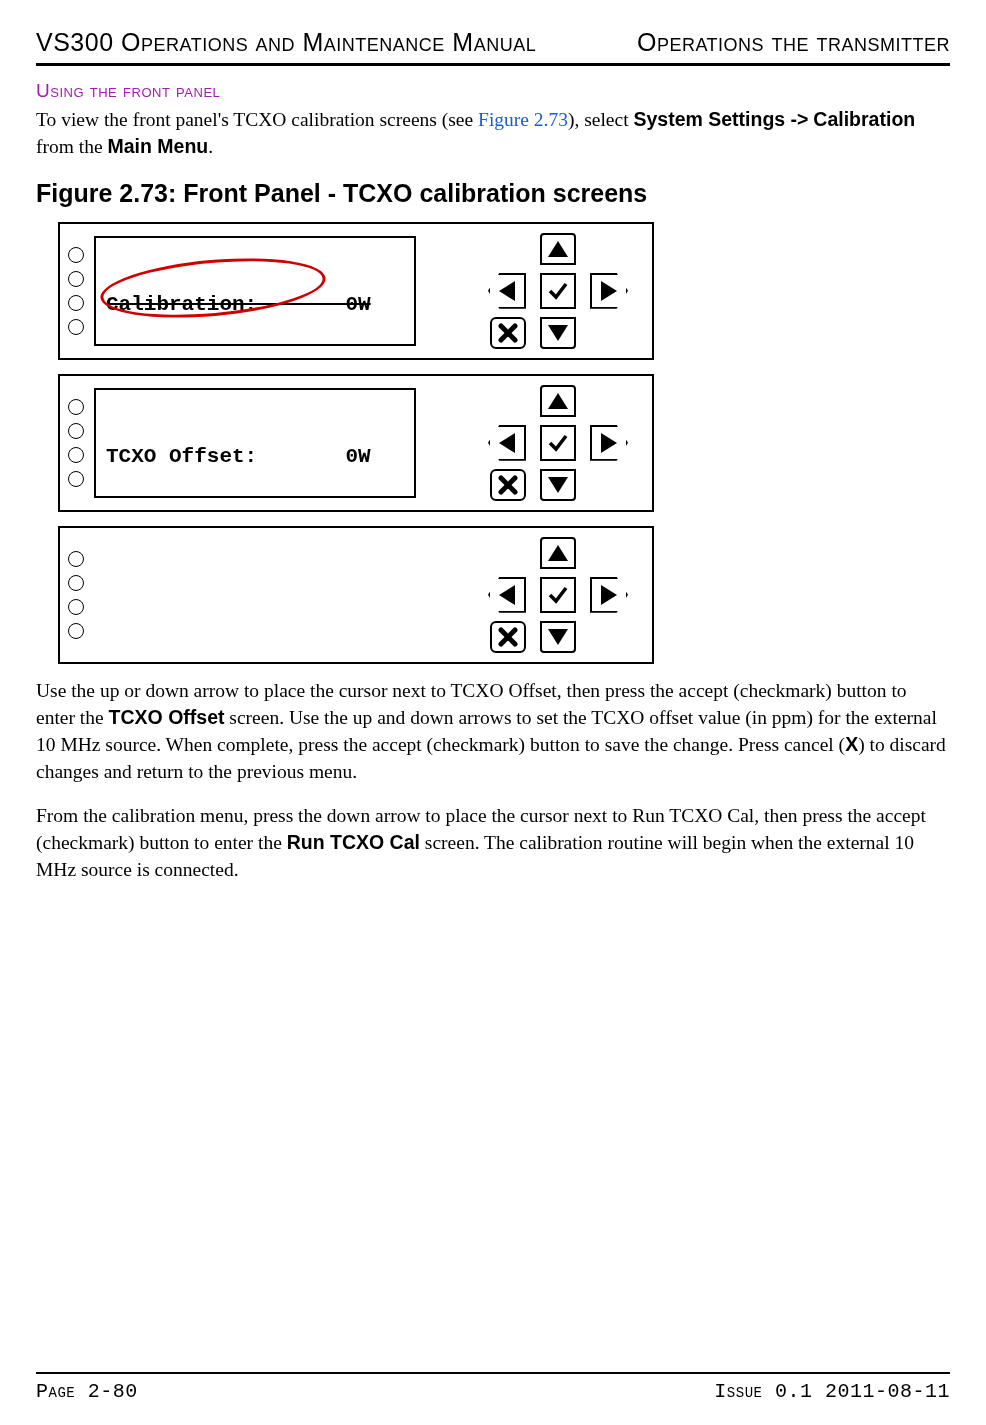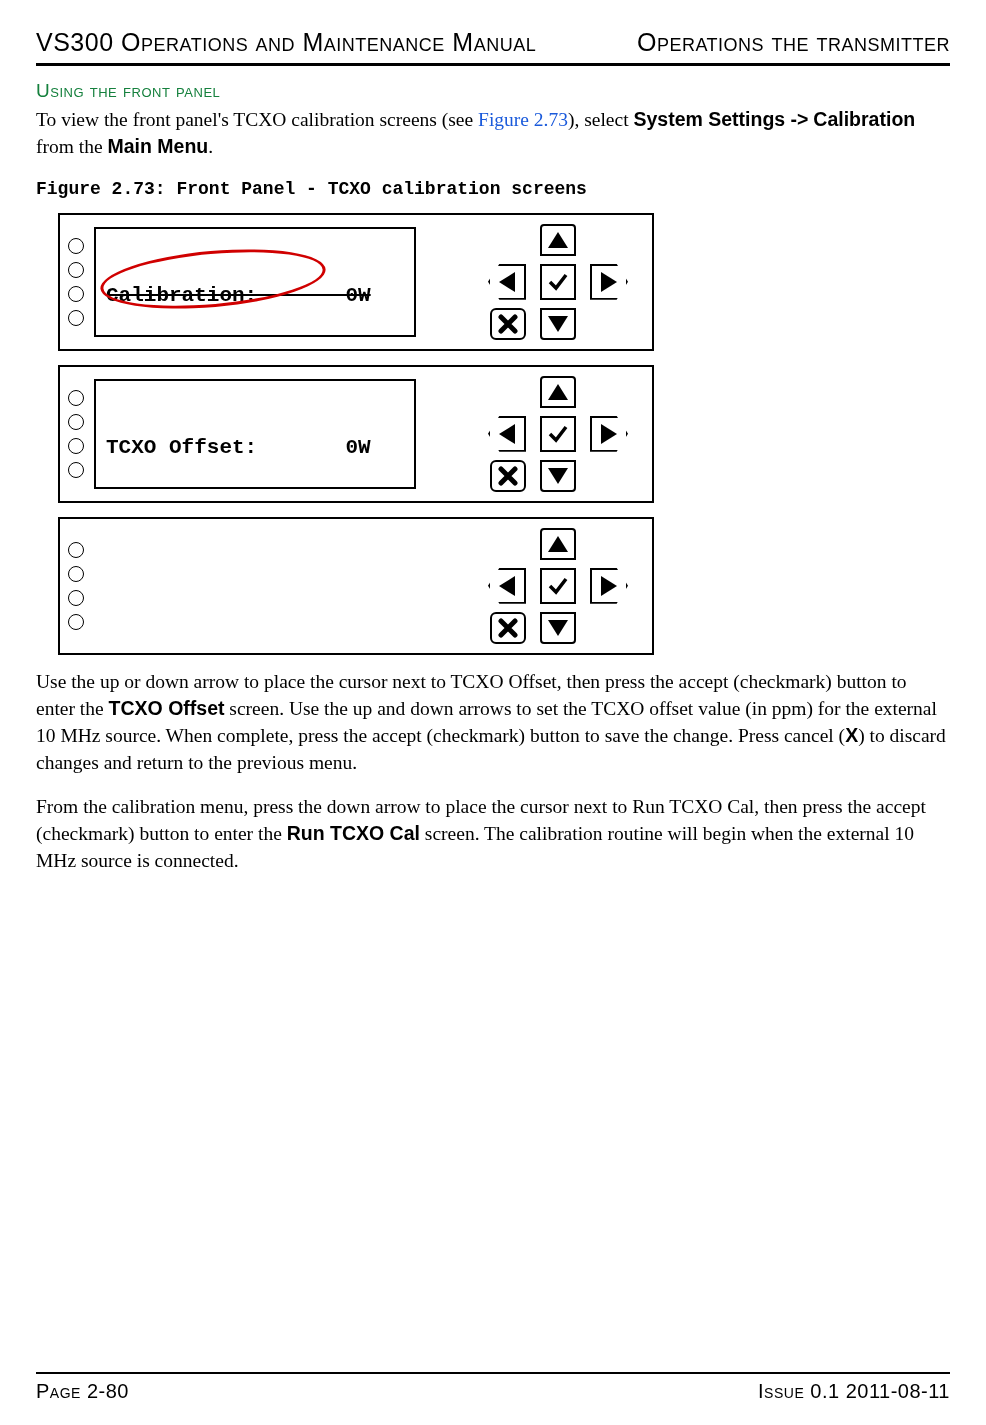--- a/index.html
+++ b/index.html
@@ -32,7 +32,7 @@
   }
   .subhead {
     font-variant: small-caps;
-    color: #15803d;
+    color: #a21caf;
     font-family: 'Trebuchet MS', sans-serif;
     font-size: 19px;
     letter-spacing: 0.5px;

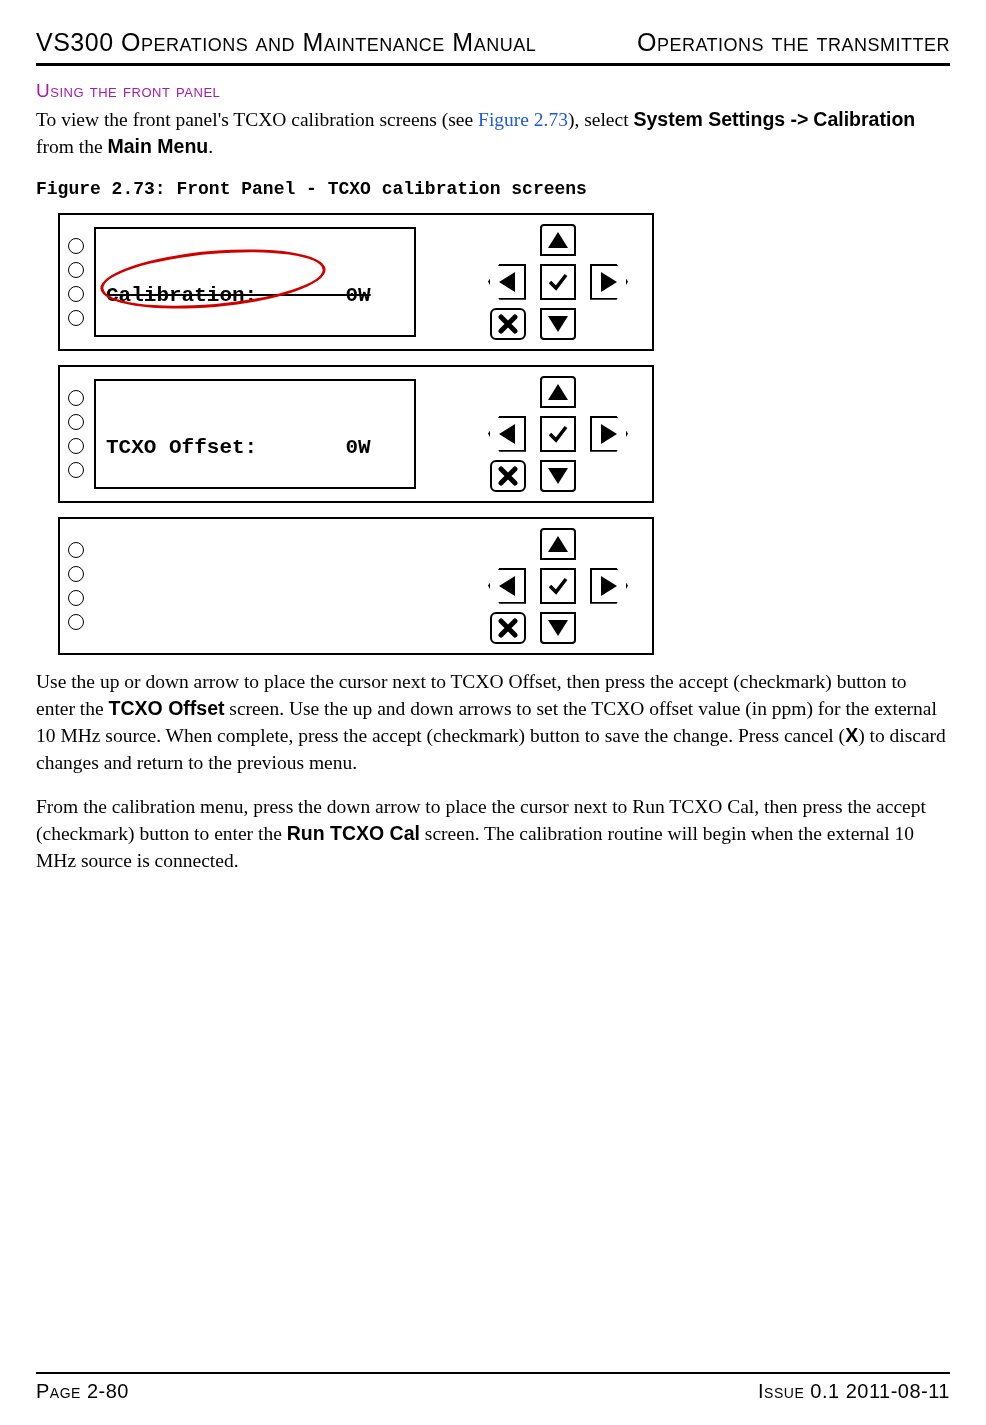--- a/index.html
+++ b/index.html
@@ -46,9 +46,9 @@
   .fig-link { color: #1a5adb; }
   .sans-bold { font-family: 'Segoe UI', Arial, sans-serif; font-weight: 600; }
   .figure-caption {
-    font-family: Liberation Mono, monospace;
+    font-family: Liberation Sans, sans-serif;
     font-weight: bold;
-    font-size: 18px;
+    font-size: 25px;
     margin: 10px 0 14px 0;
   }
   .panel-block {

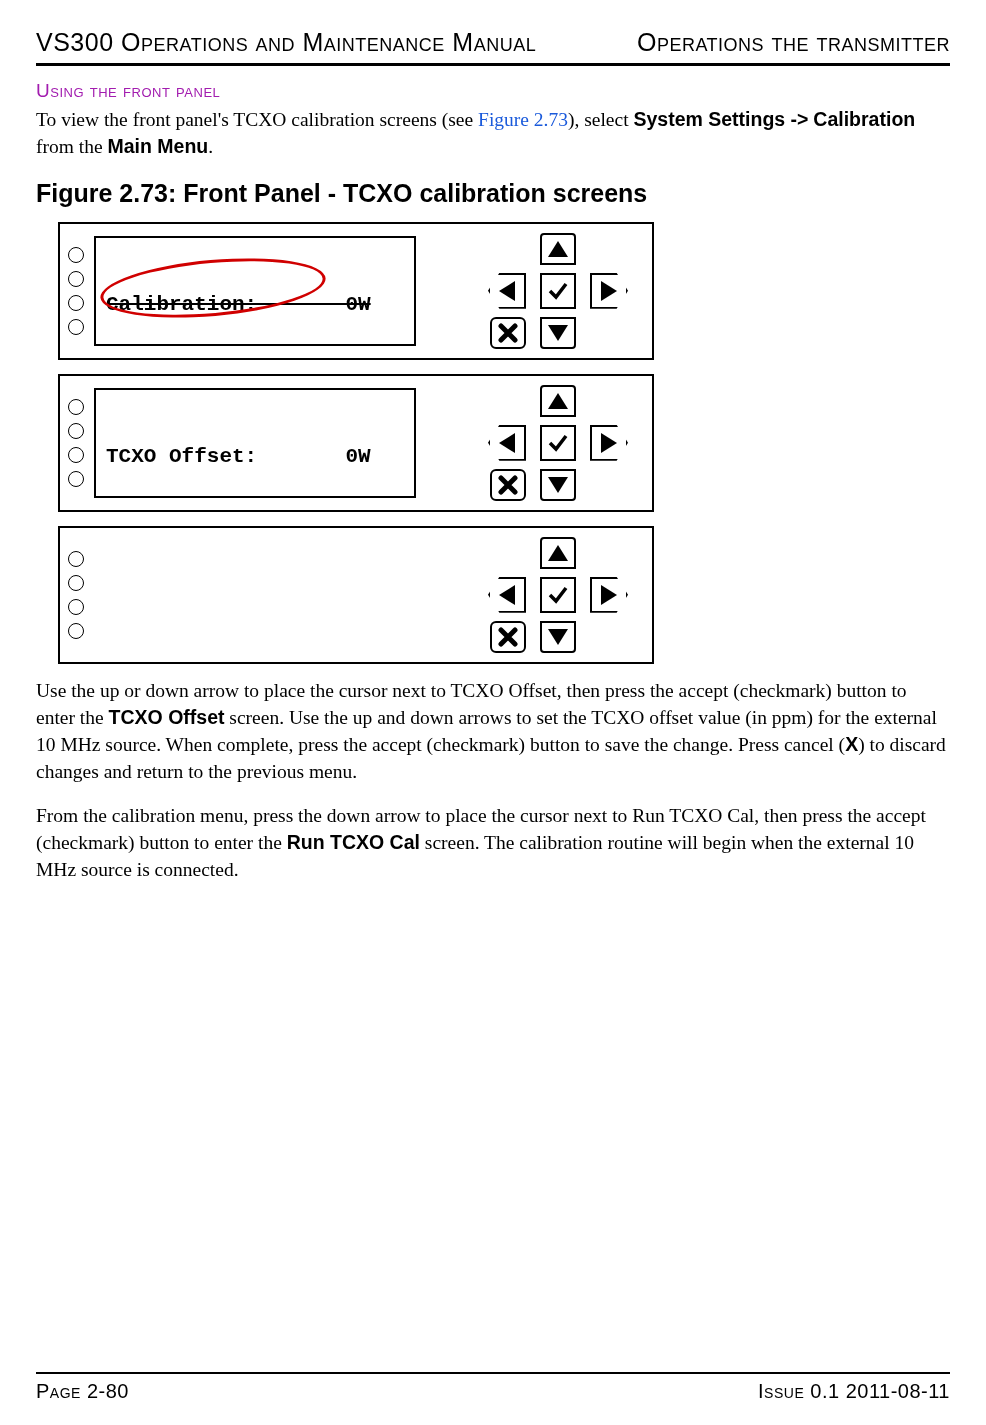--- a/index.html
+++ b/index.html
@@ -152,7 +152,7 @@
     display:flex;
     justify-content: space-between;
     font-variant: small-caps;
-    font-family: Liberation Sans, sans-serif;
+    font-family: Liberation Mono, monospace;
     font-size: 20px;
     letter-spacing: 0.5px;
     gap: 32px;

